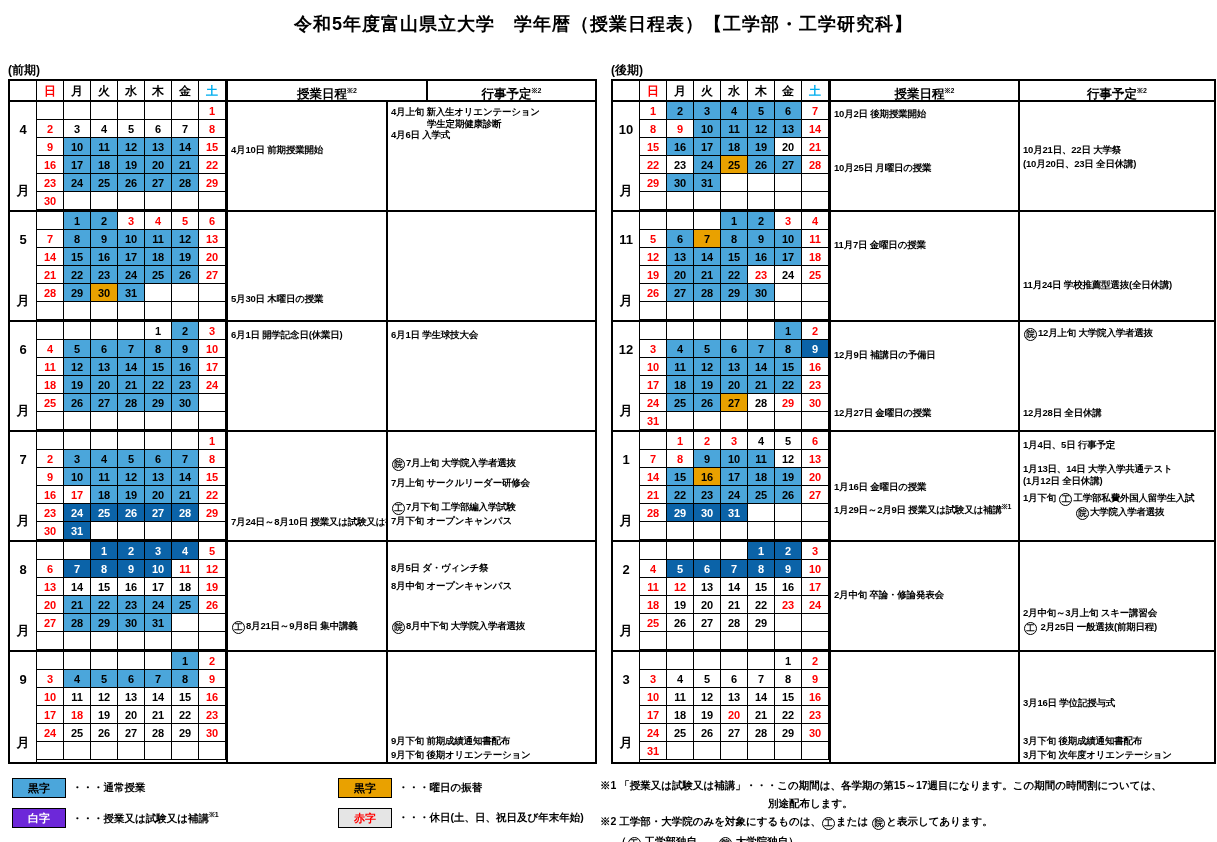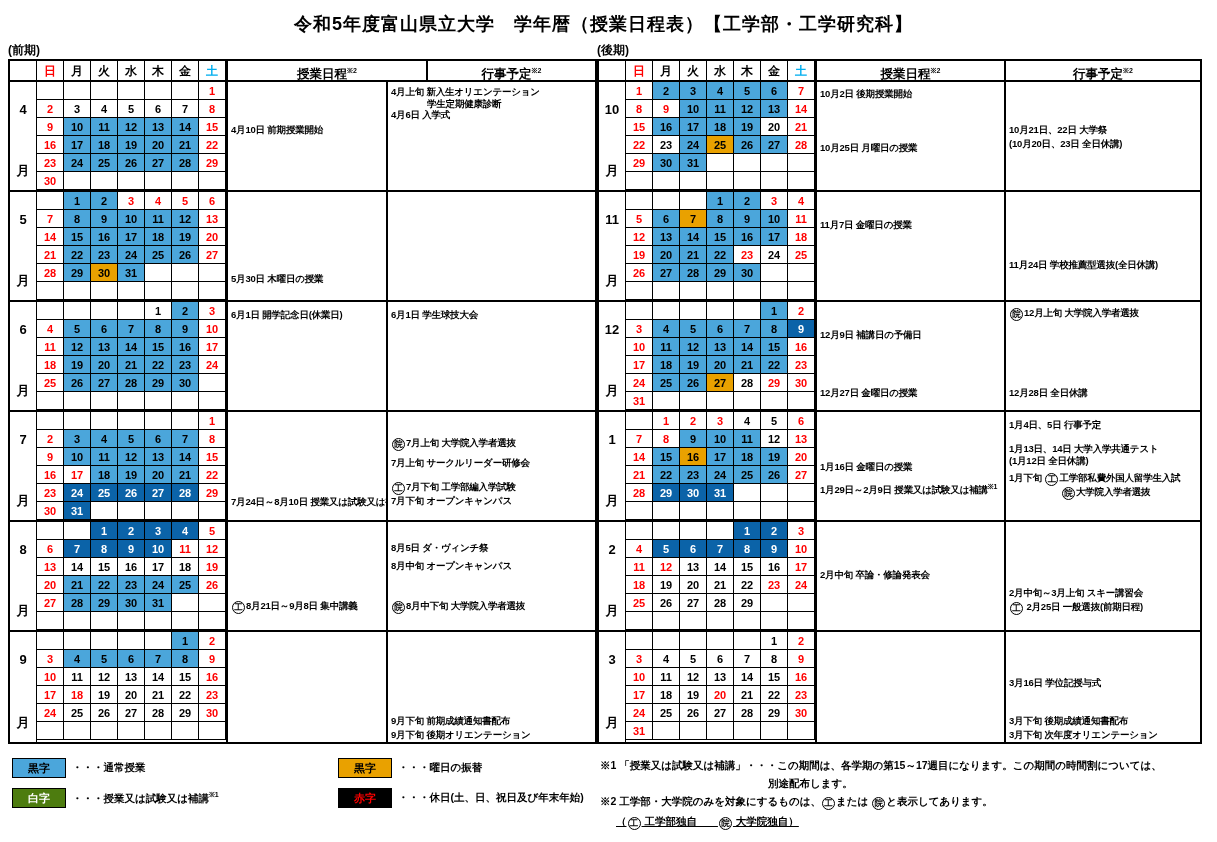--- a/index.html
+++ b/index.html
@@ -14,7 +14,7 @@
     text-align:center; font-size:18px; font-weight:bold; letter-spacing:1px;
     padding-top:4px; height:34px;
   }
-  .tables { display:flex; align-items:flex-start; }
+  .tables { display:flex; gap:14px; align-items:flex-start;margin-top:20px; }
   .sem { }
   .sem-label { font-size:12px; font-weight:bold; height:17px; }
   .tbl { border:2px solid #000; background:#fff; }

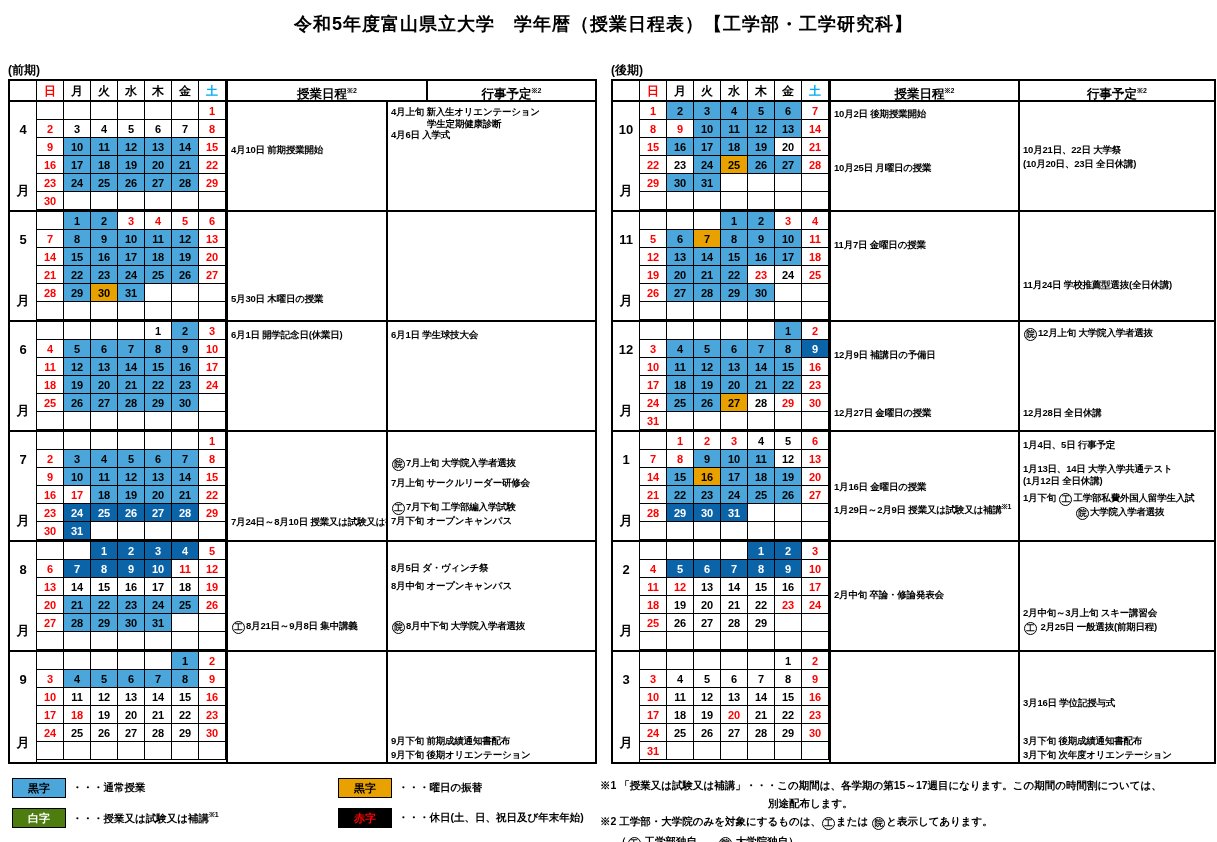--- a/index.html
+++ b/index.html
@@ -71,7 +71,7 @@
     font-size:11px; font-weight:bold; line-height:18px; margin-right:6px; flex:none;
   }
   .sw-class   { background:#4ba6db; color:#000; }
-  .sw-exam    { background:#4d7c0f; color:#fff; }
+  .sw-exam    { background:#6d28d9; color:#fff; }
   .sw-swap    { background:#e9a100; color:#000; }
   .sw-holiday { background:#000000; color:#ff0000; }
   .leg-desc { font-size:10.5px; font-weight:bold; }

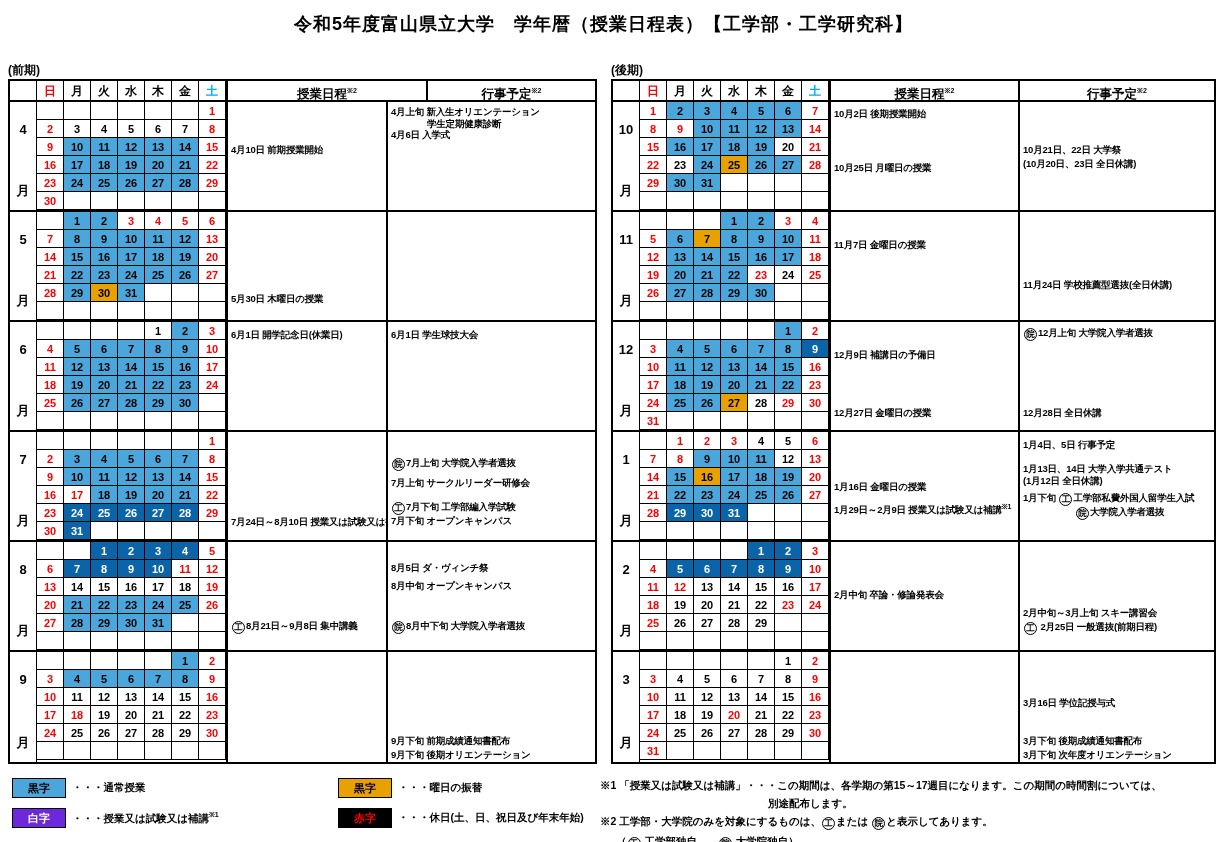--- a/index.html
+++ b/index.html
@@ -73,7 +73,7 @@
   .sw-class   { background:#4ba6db; color:#000; }
   .sw-exam    { background:#6d28d9; color:#fff; }
   .sw-swap    { background:#e9a100; color:#000; }
-  .sw-holiday { background:#000000; color:#ff0000; }
+  .sw-holiday { background:#e5e5e5; color:#ff0000; }
   .leg-desc { font-size:10.5px; font-weight:bold; }
   .notes { flex:1; font-size:10.5px; font-weight:bold; line-height:15px; }
   .notes .n-line { margin-bottom:3px; }

